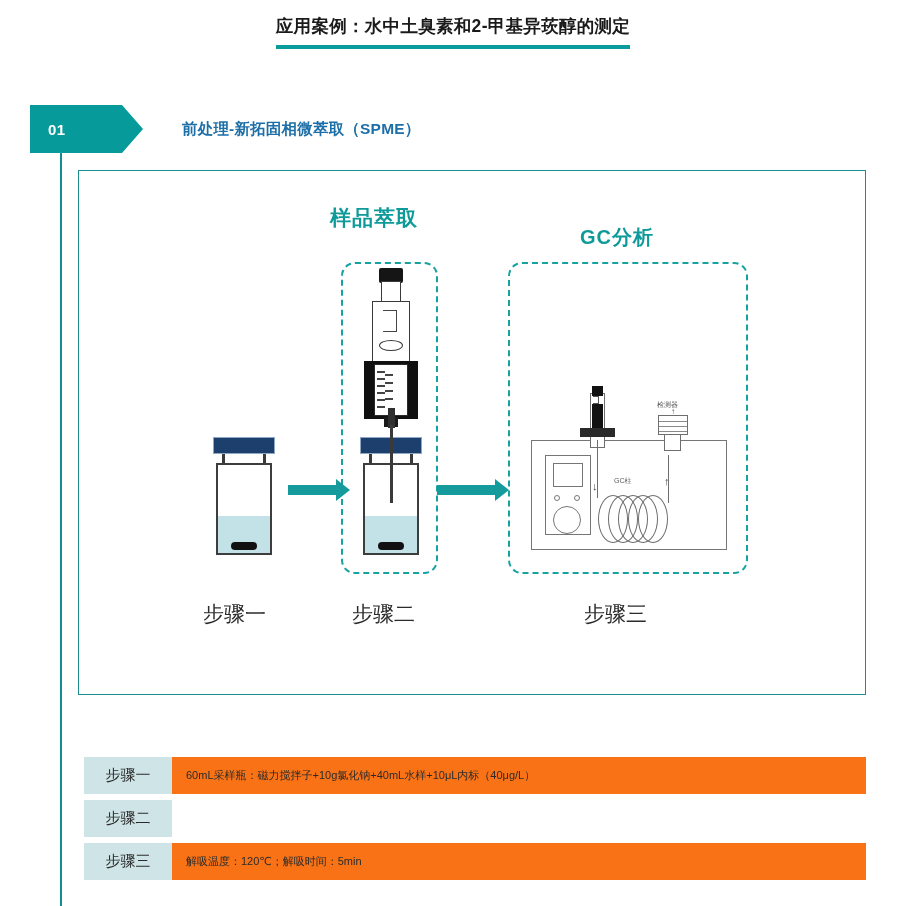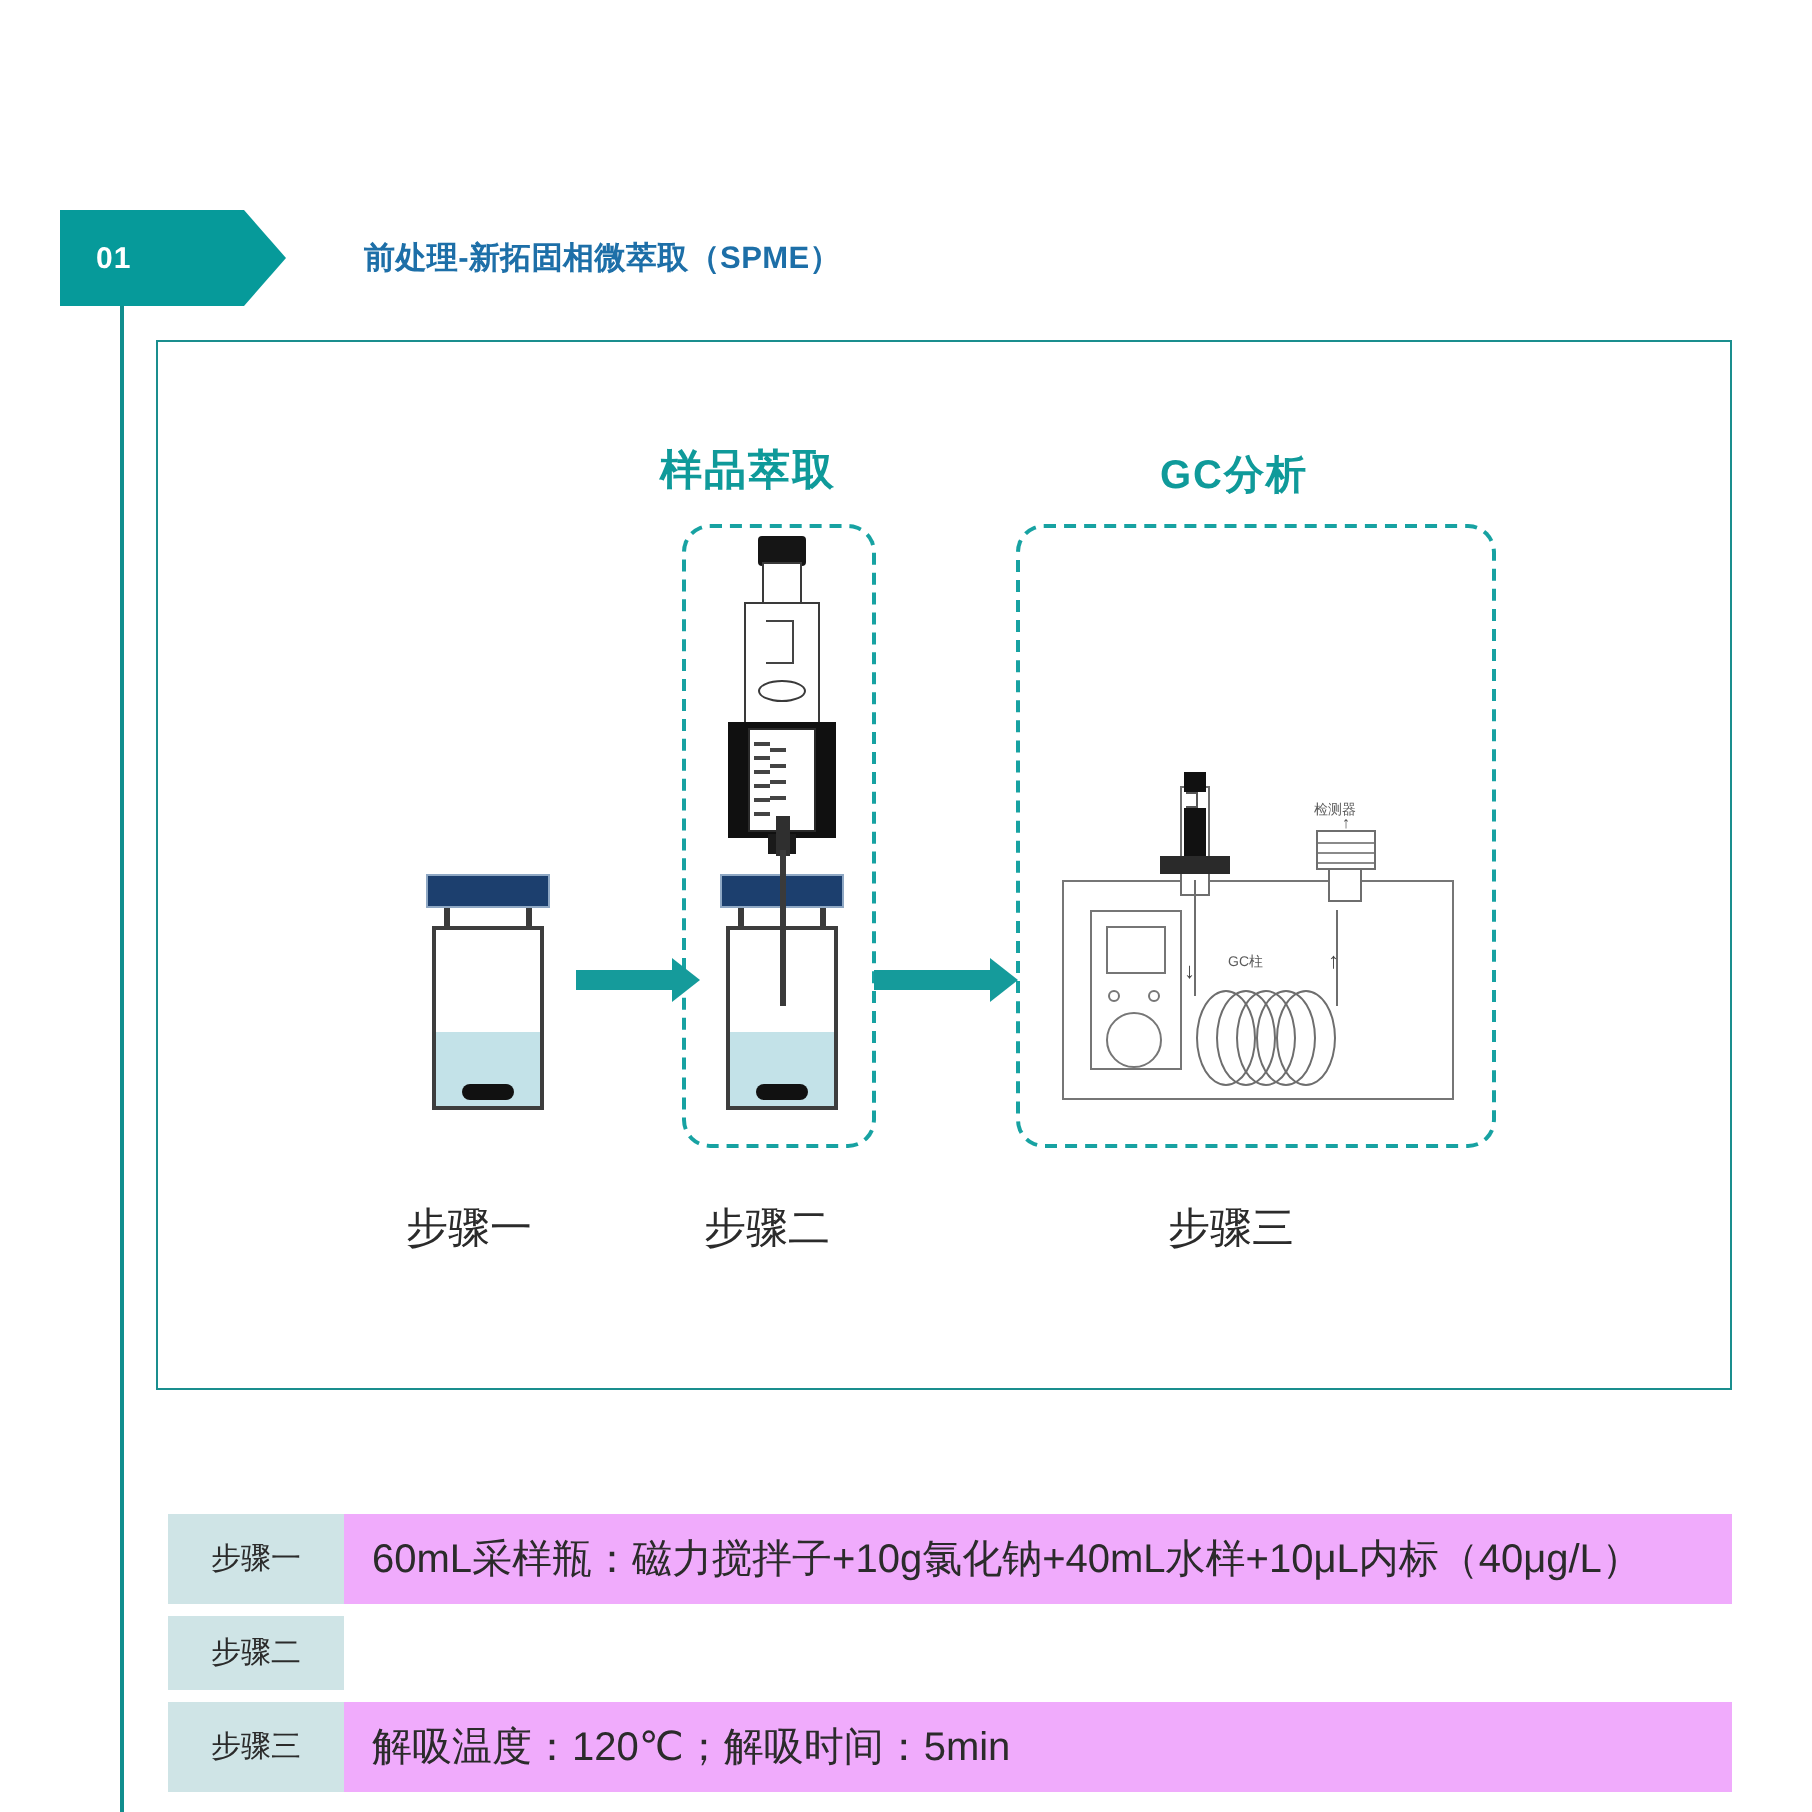--- a/index.html
+++ b/index.html
@@ -273,6 +273,12 @@
 
 <div id="page">
 
+  <div class="title-wrap">
+    <div style="display:inline-block;">
+      <div class="title-text">应用案例：水中土臭素和2-甲基异莰醇的测定</div>
+      <div class="title-rule"></div>
+    </div>
+  </div>
 
   <div class="left-rail"></div>
 

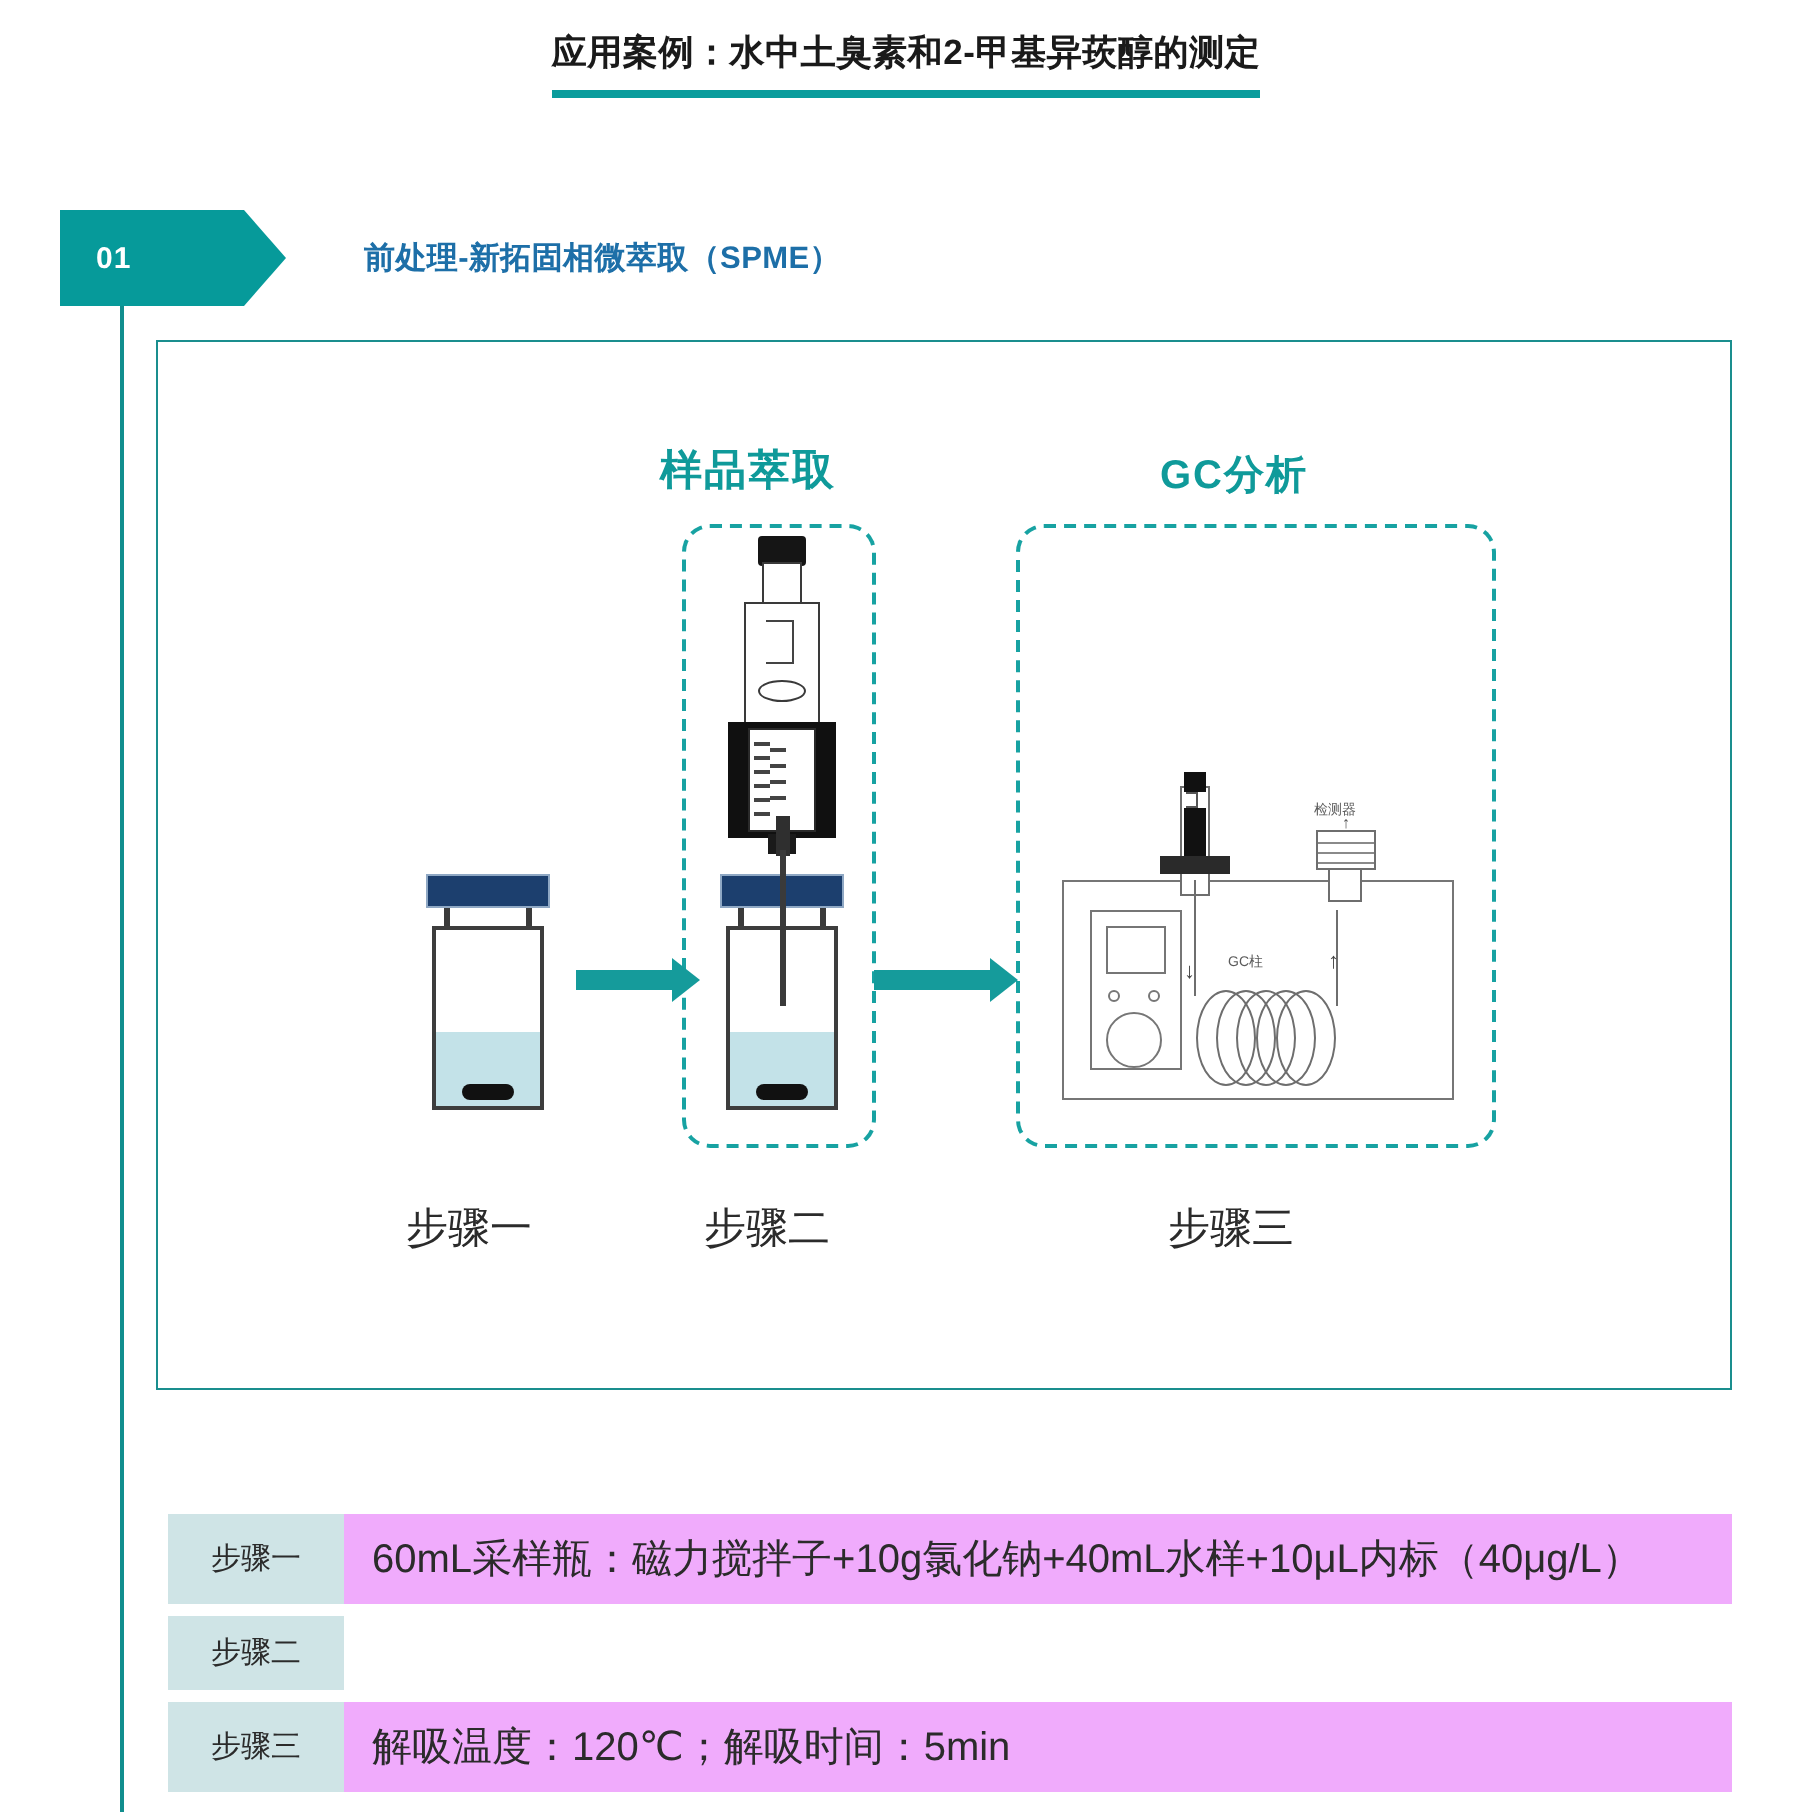--- a/index.html
+++ b/index.html
@@ -62,7 +62,7 @@
     position: absolute; font-size: 21px; font-weight: bold;
     color: #0f9a9a; white-space: nowrap; letter-spacing: 1px;
   }
-  .zone-label.extract { left: 330px; top: 221px; text-align: right; }
+  .zone-label.extract { left: 330px; top: 204px; text-align: right; }
   .zone-label.gc      { left: 580px; top: 224px; font-weight: bold; font-size: 20px; }
 
   

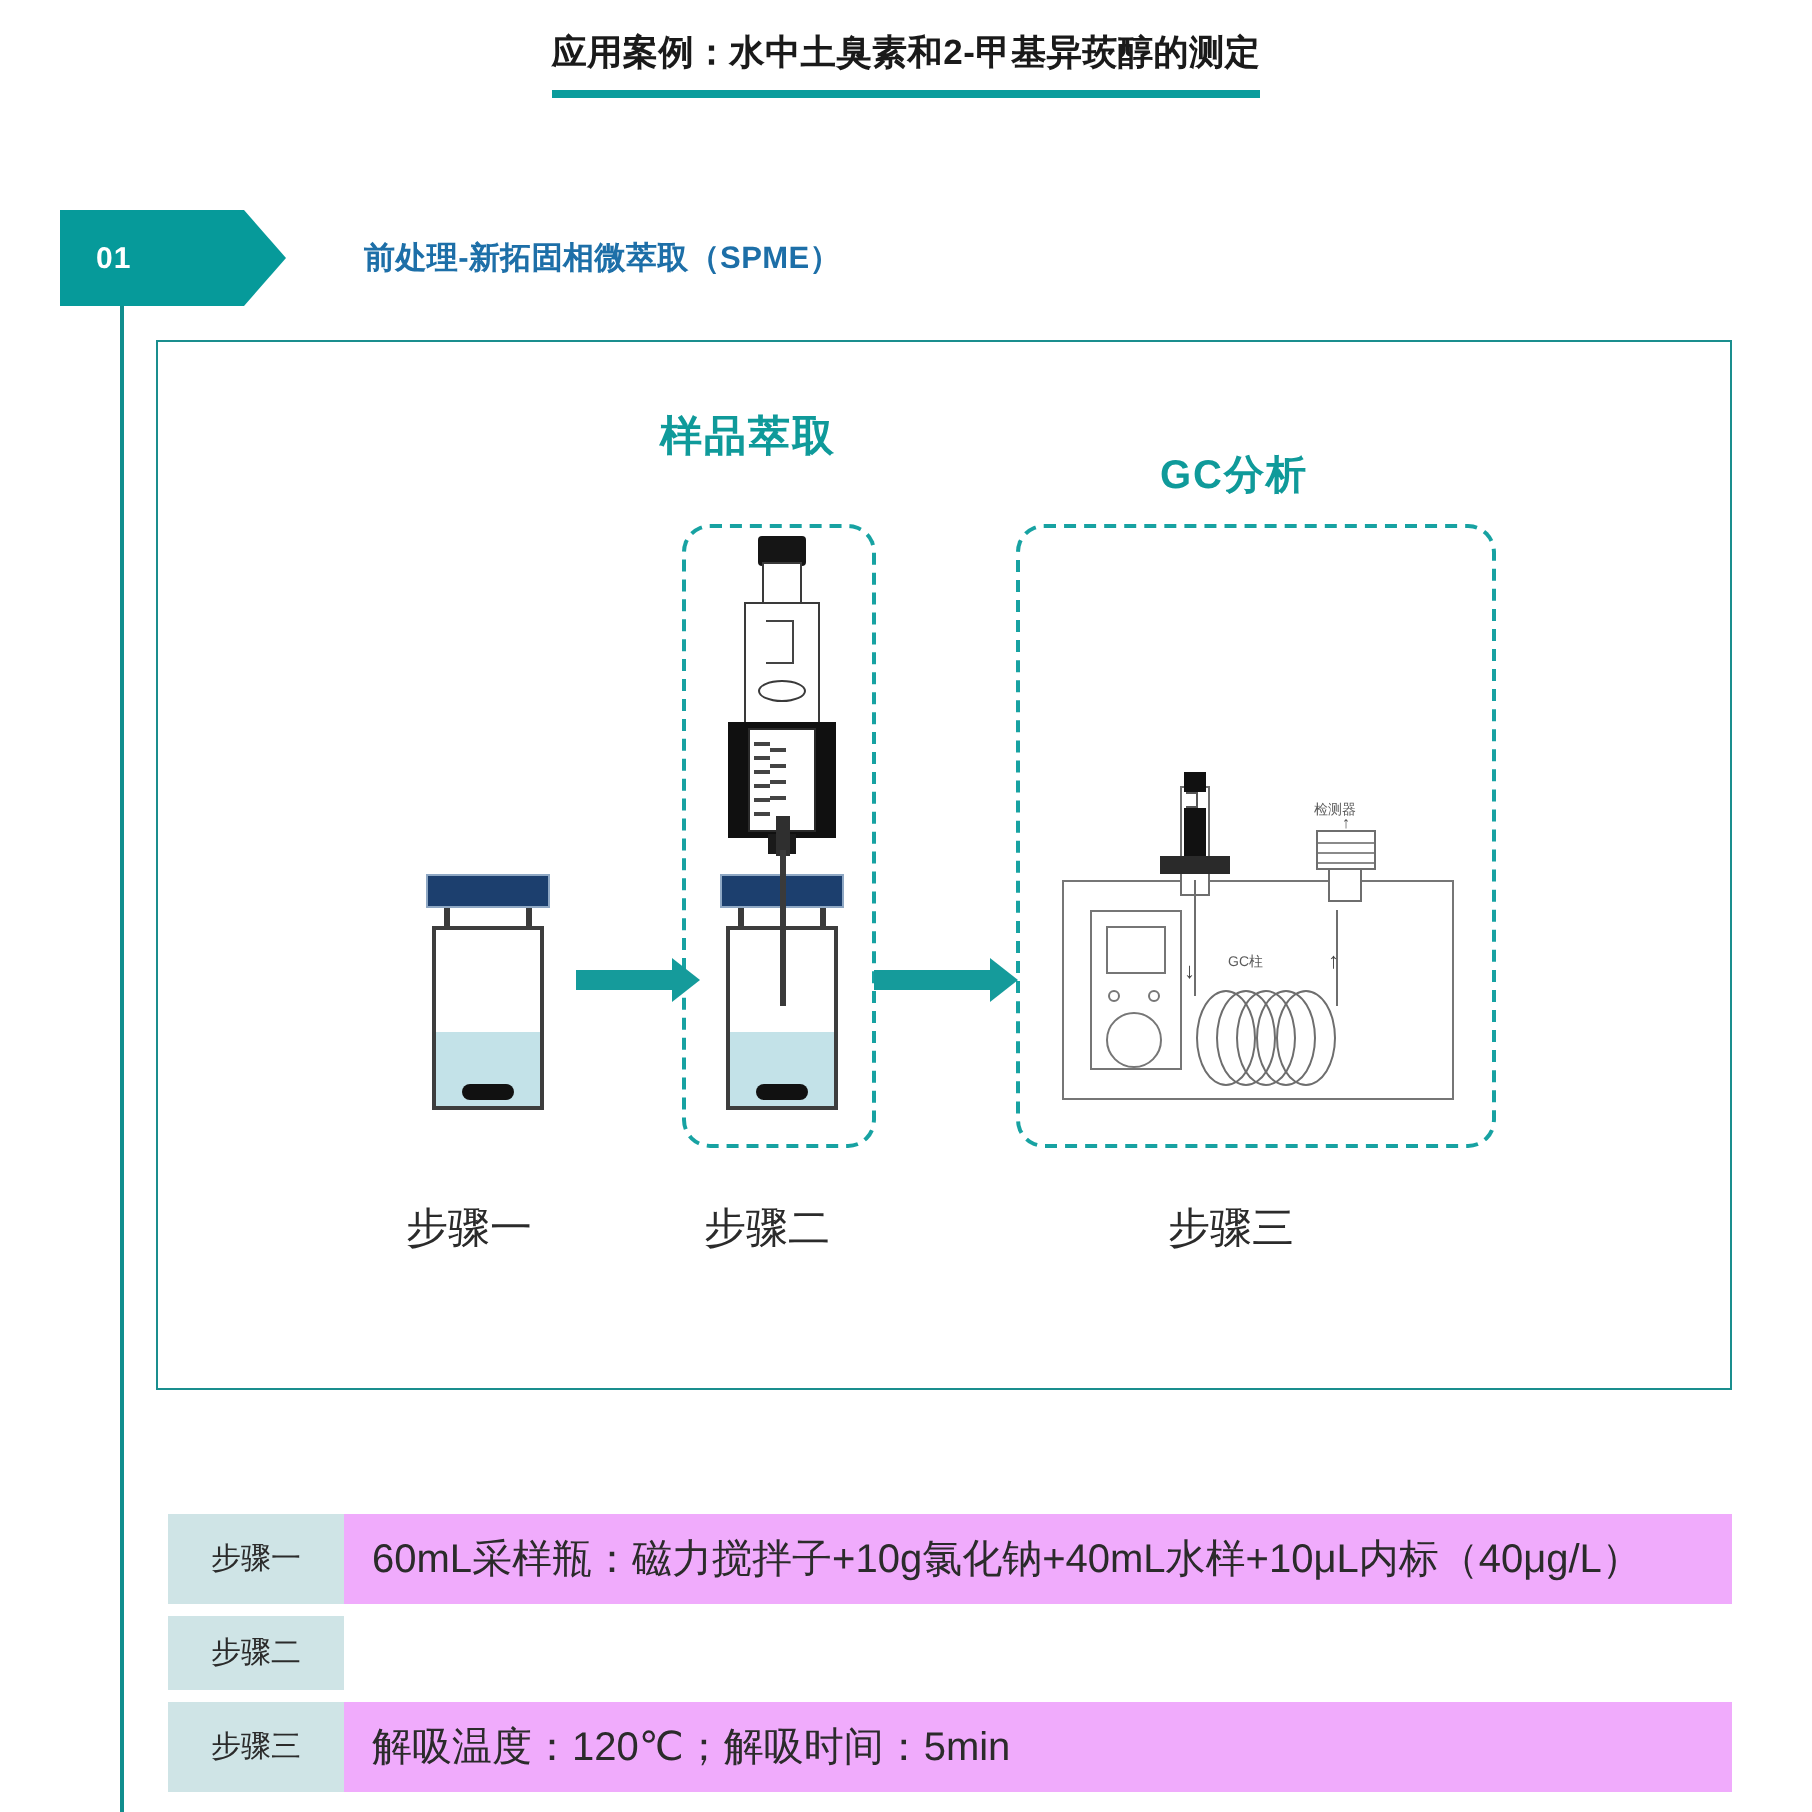--- a/index.html
+++ b/index.html
@@ -263,8 +263,8 @@
     font-size: 15px; color: #2b2b2b; padding: 9px 0;
   }
   .tval {
-    flex: 1; background: #f0abfc; display: flex; align-items: center;
-    font-size: 20px; color: #2b2b2b; padding: 9px 0 9px 14px;
+    flex: 1; background: #f97316; display: flex; align-items: center;
+    font-size: 11px; color: #2b2b2b; padding: 9px 0 9px 14px;
     white-space: nowrap; overflow: hidden;
   }
 </style>

